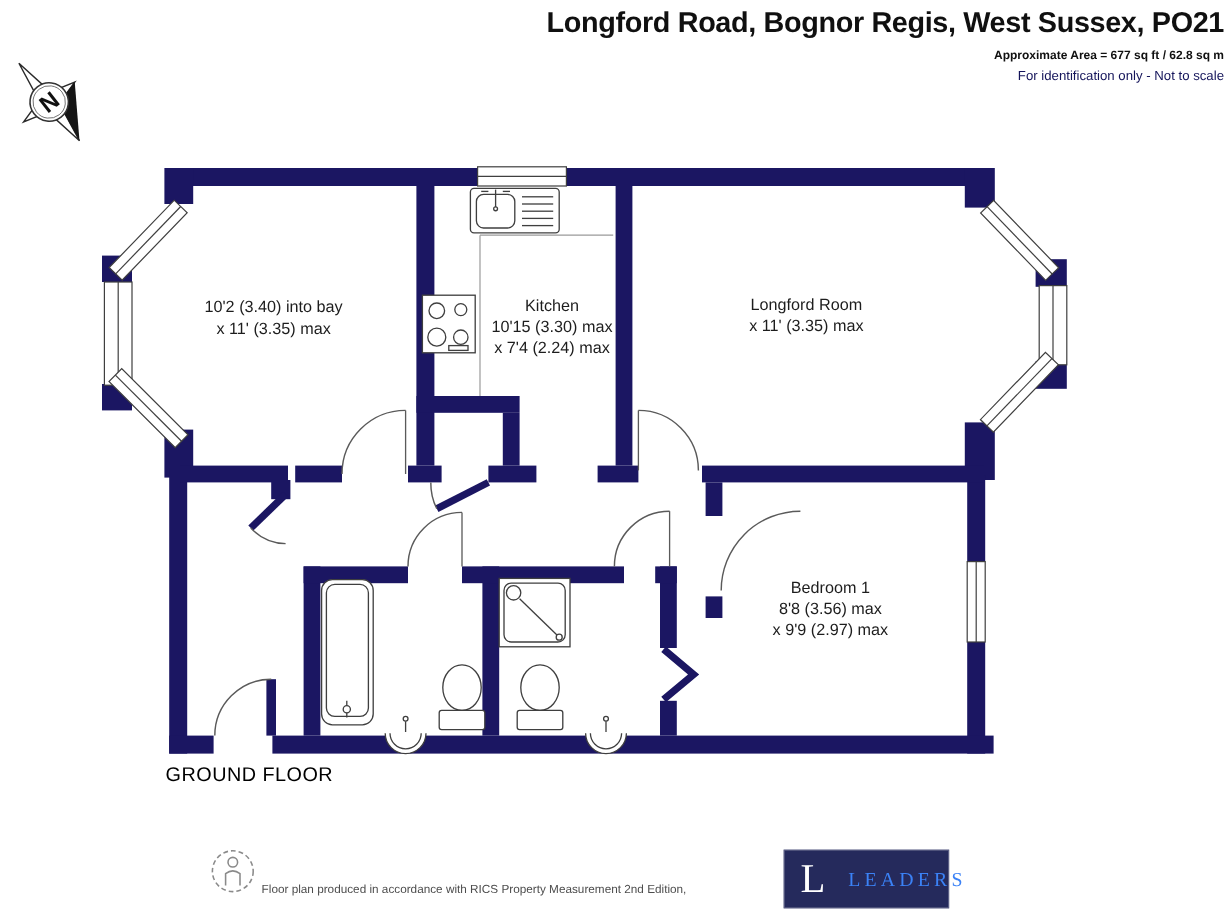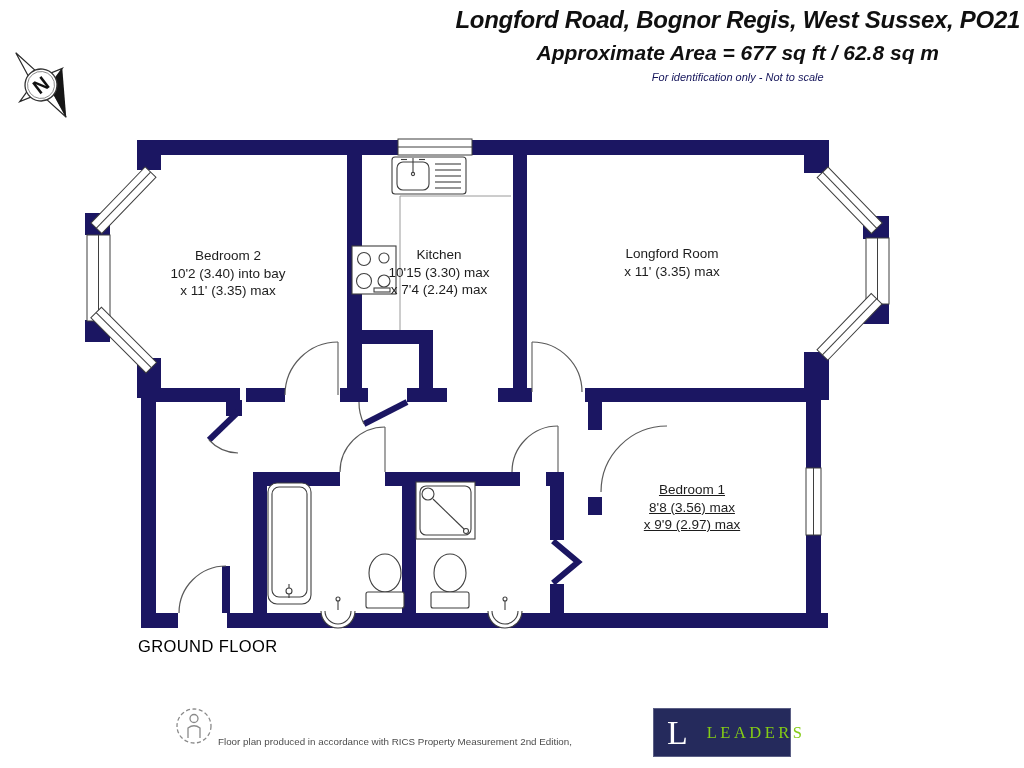--- a/index.html
+++ b/index.html
@@ -15,7 +15,7 @@
   .leaf{stroke:#5a5a5a;stroke-width:1.1;}
   .navyleaf{stroke:#1b1662;stroke-width:6;fill:none;}
   .thin{stroke:#9a9a9a;stroke-width:1;}
-  .hdr{position:absolute;right:4px;top:6px;text-align:center;color:#101010;font-style:italic;}
+  .hdr{position:absolute;right:4px;top:6px;text-align:right;color:#101010;}
   .hdr .t{font-size:24px;font-weight:700;letter-spacing:-0.3px;}
   .hdr .a{font-size:21px;font-weight:700;margin-top:7px;}
   .hdr .d{font-size:11px;margin-top:6px;color:#14145a;}

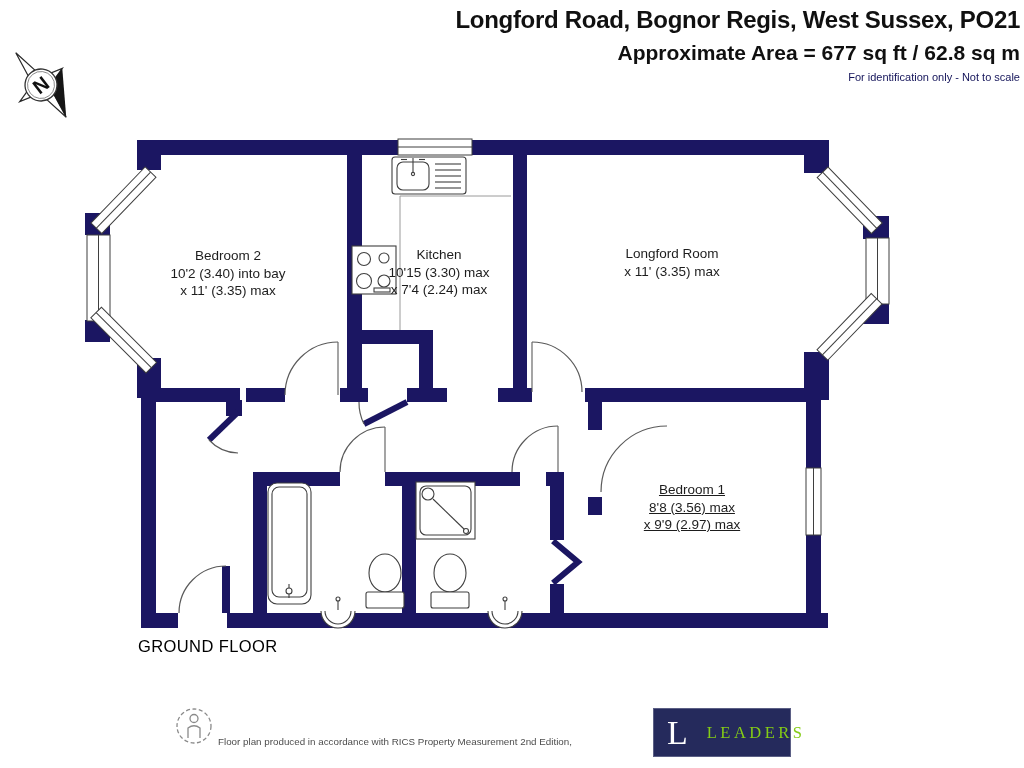--- a/index.html
+++ b/index.html
@@ -17,7 +17,7 @@
   .thin{stroke:#9a9a9a;stroke-width:1;}
   .hdr{position:absolute;right:4px;top:6px;text-align:right;color:#101010;}
   .hdr .t{font-size:24px;font-weight:700;letter-spacing:-0.3px;}
-  .hdr .a{font-size:21px;font-weight:700;margin-top:7px;}
+  .hdr .a{font-size:10px;font-weight:700;margin-top:7px;}
   .hdr .d{font-size:11px;margin-top:6px;color:#14145a;}
   .roomlbl{position:absolute;width:220px;text-align:center;color:#1d1d1d;
            font-size:13.5px;line-height:17.5px;}

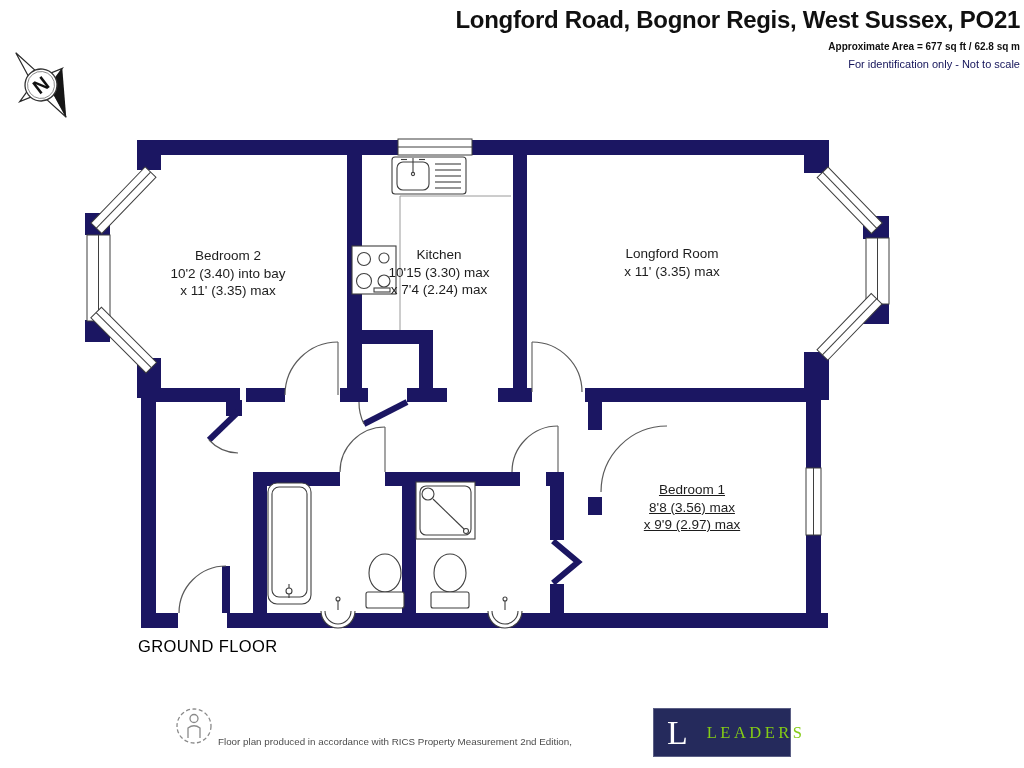--- a/index.html
+++ b/index.html
@@ -245,7 +245,6 @@
   </div>
 
   <div class="roomlbl" style="left:118px;top:247px;">
-    <div class="rn">Bedroom 2</div>
     <div>10'2 (3.40) into bay</div>
     <div>x 11' (3.35) max</div>
   </div>

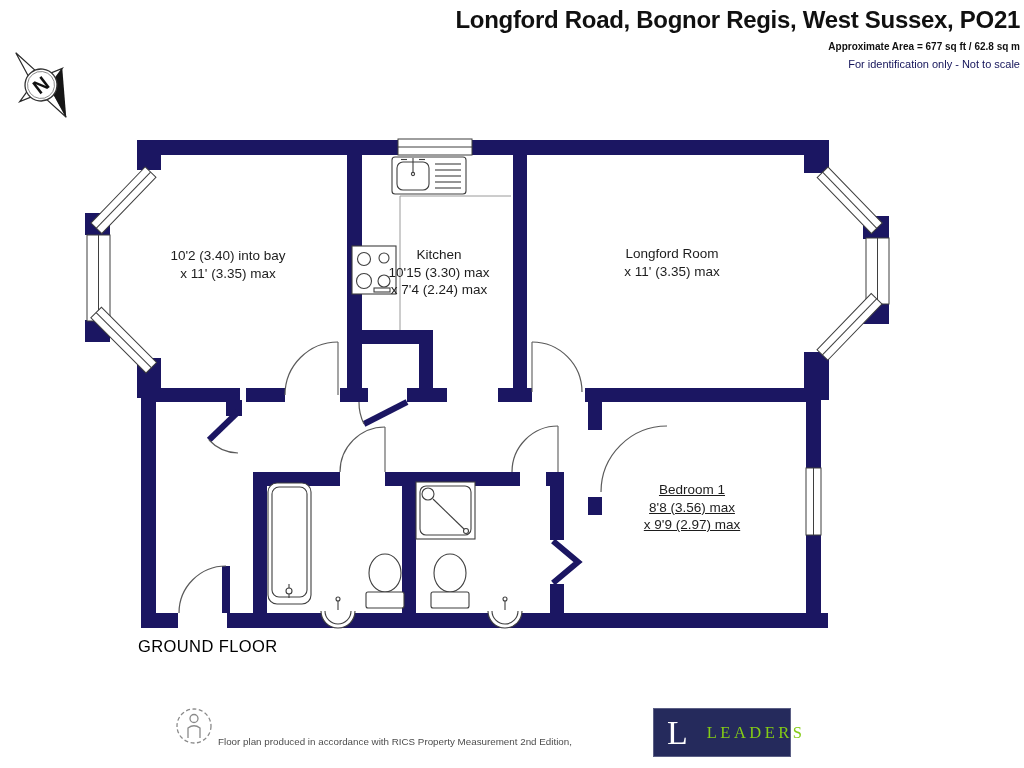--- a/index.html
+++ b/index.html
@@ -248,7 +248,7 @@
     <div>10'2 (3.40) into bay</div>
     <div>x 11' (3.35) max</div>
   </div>
-  <div class="roomlbl" style="left:329px;top:246px;">
+  <div class="roomlbl" style="left:350px;top:246px;">
     <div class="rn">Kitchen</div>
     <div>10'15 (3.30) max</div>
     <div>x 7'4 (2.24) max</div>

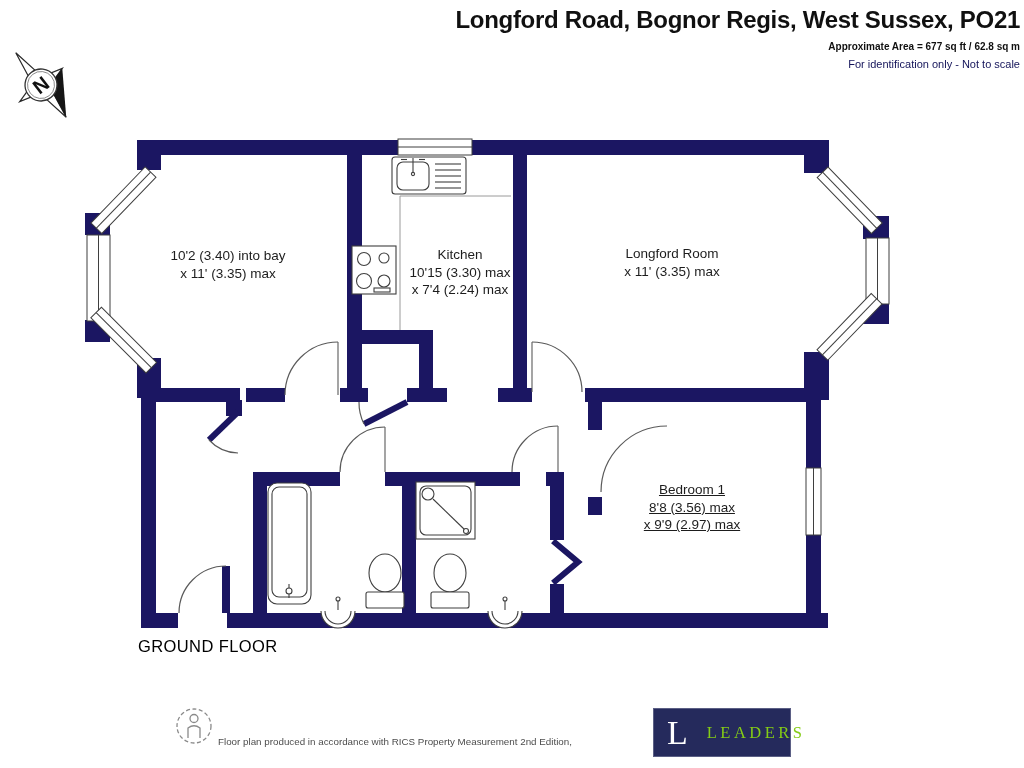--- a/index.html
+++ b/index.html
@@ -257,7 +257,7 @@
     <div class="rn">Longford Room</div>
     <div>x 11' (3.35) max</div>
   </div>
-  <div class="roomlbl" style="left:582px;top:481px;text-decoration:underline;">
+  <div class="roomlbl" style="left:582px;top:481px;">
     <div class="rn">Bedroom 1</div>
     <div>8'8 (3.56) max</div>
     <div>x 9'9 (2.97) max</div>

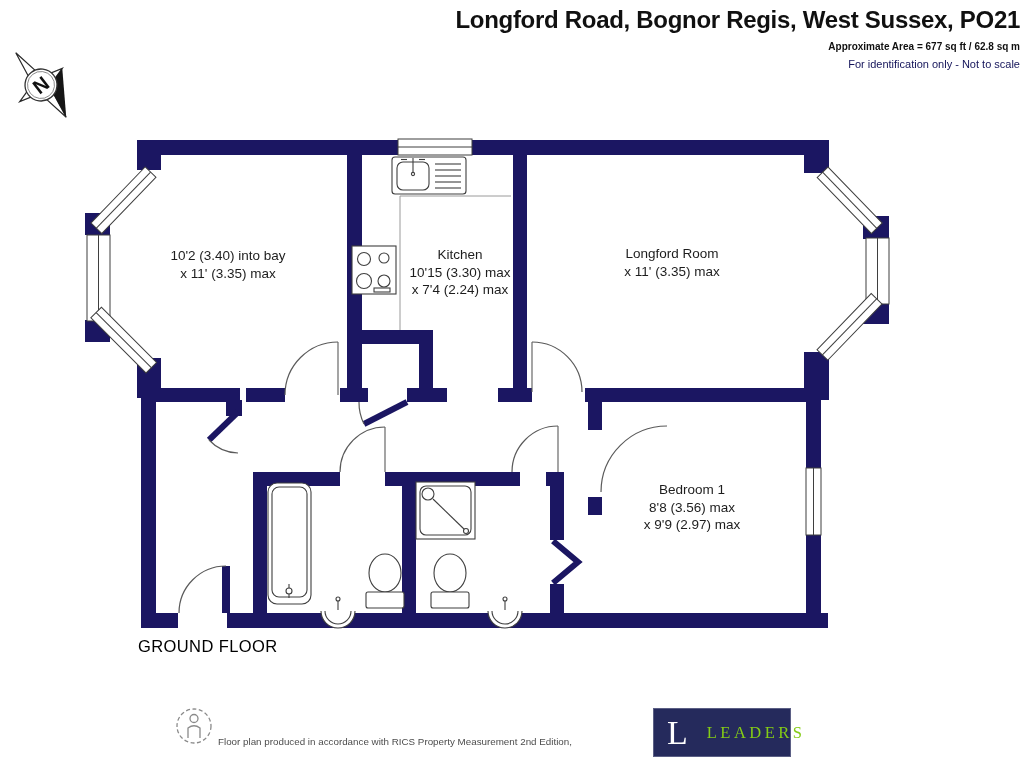--- a/index.html
+++ b/index.html
@@ -31,7 +31,7 @@
   .logo .L{font-family:"Liberation Serif",serif;color:#fff;font-size:34px;line-height:34px;
            margin-left:14px;}
   .logo .sep{width:1px;height:28px;background:#cfd2e6;margin:0 9px 0 10px;}
-  .logo .nm{font-family:"Liberation Serif",serif;color:#84cc16;font-size:16.5px;letter-spacing:3.5px;}
+  .logo .nm{font-family:"Liberation Serif",serif;color:#3b82f6;font-size:16.5px;letter-spacing:3.5px;}
 </style>
 </head>
 <body>

